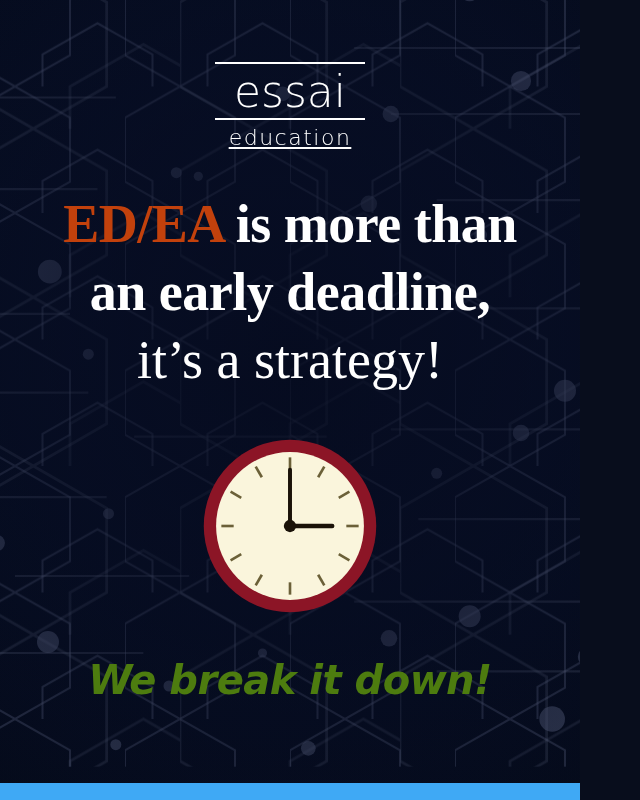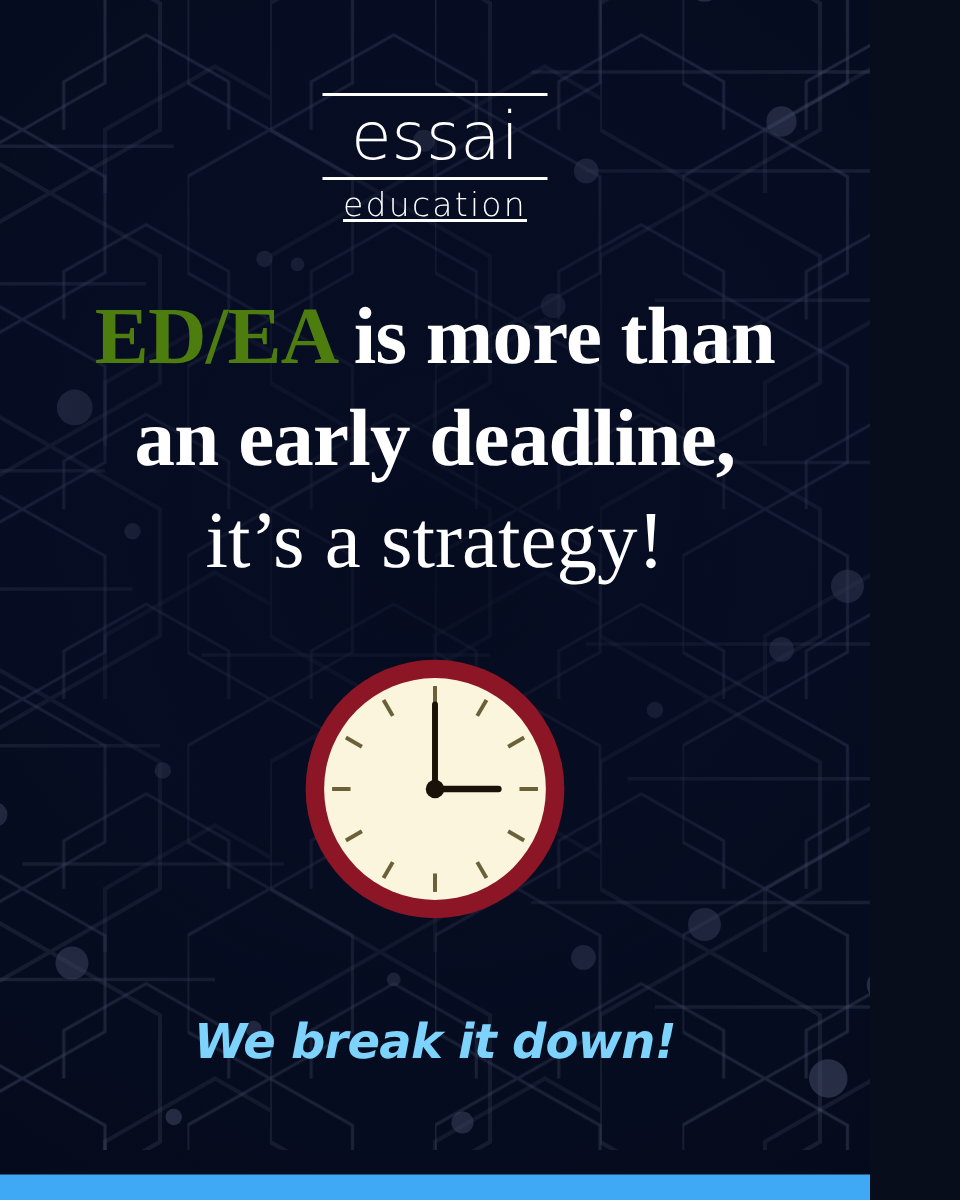--- a/index.html
+++ b/index.html
@@ -233,7 +233,7 @@
     </div>
 
     <div class="headline">
-      <span class="hl-line hl-1"><span class="hl-accent" style="color: #4d7c0f;">ED/EA</span><span> is more than</span></span>
+      <span class="hl-line hl-1"><span class="hl-accent" style="color: #c2410c;">ED/EA</span><span> is more than</span></span>
       <span class="hl-line hl-2">an early deadline,</span>
       <span class="hl-line hl-3">it’s a strategy!</span>
     </div>

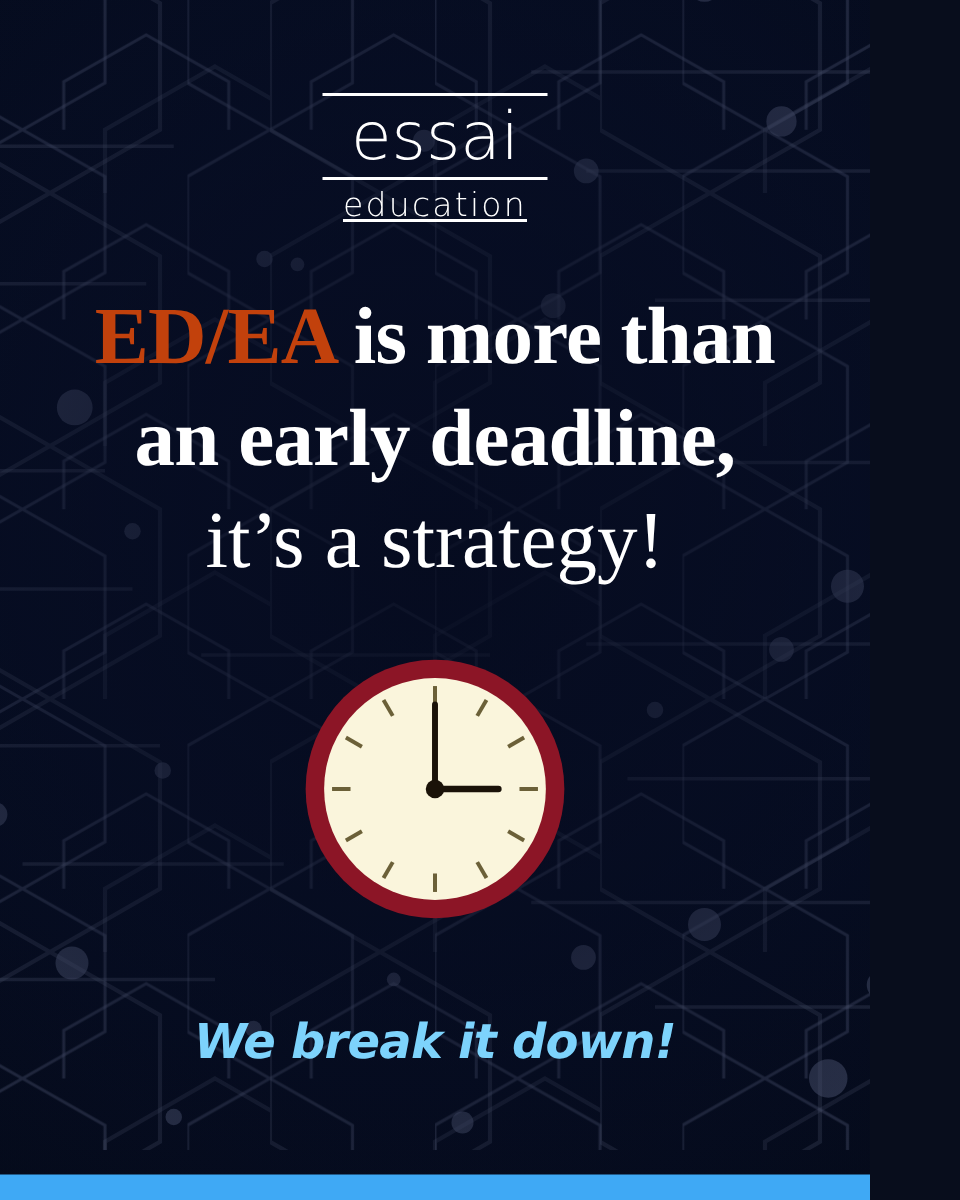--- a/index.html
+++ b/index.html
@@ -124,13 +124,13 @@
 
   
   .tagline {
-    margin-top: 56px;
+    margin-top: 42px;
     font-family: "DejaVu Sans", sans-serif;
     font-style: italic;
     font-weight: bold;
-    font-size: 32px;
+    font-size: 40px;
     line-height: 48px;
-    color: #7dd3fc;
+    color: #4d7c0f;
     letter-spacing: -0.5px;
     text-align: center;
   }

